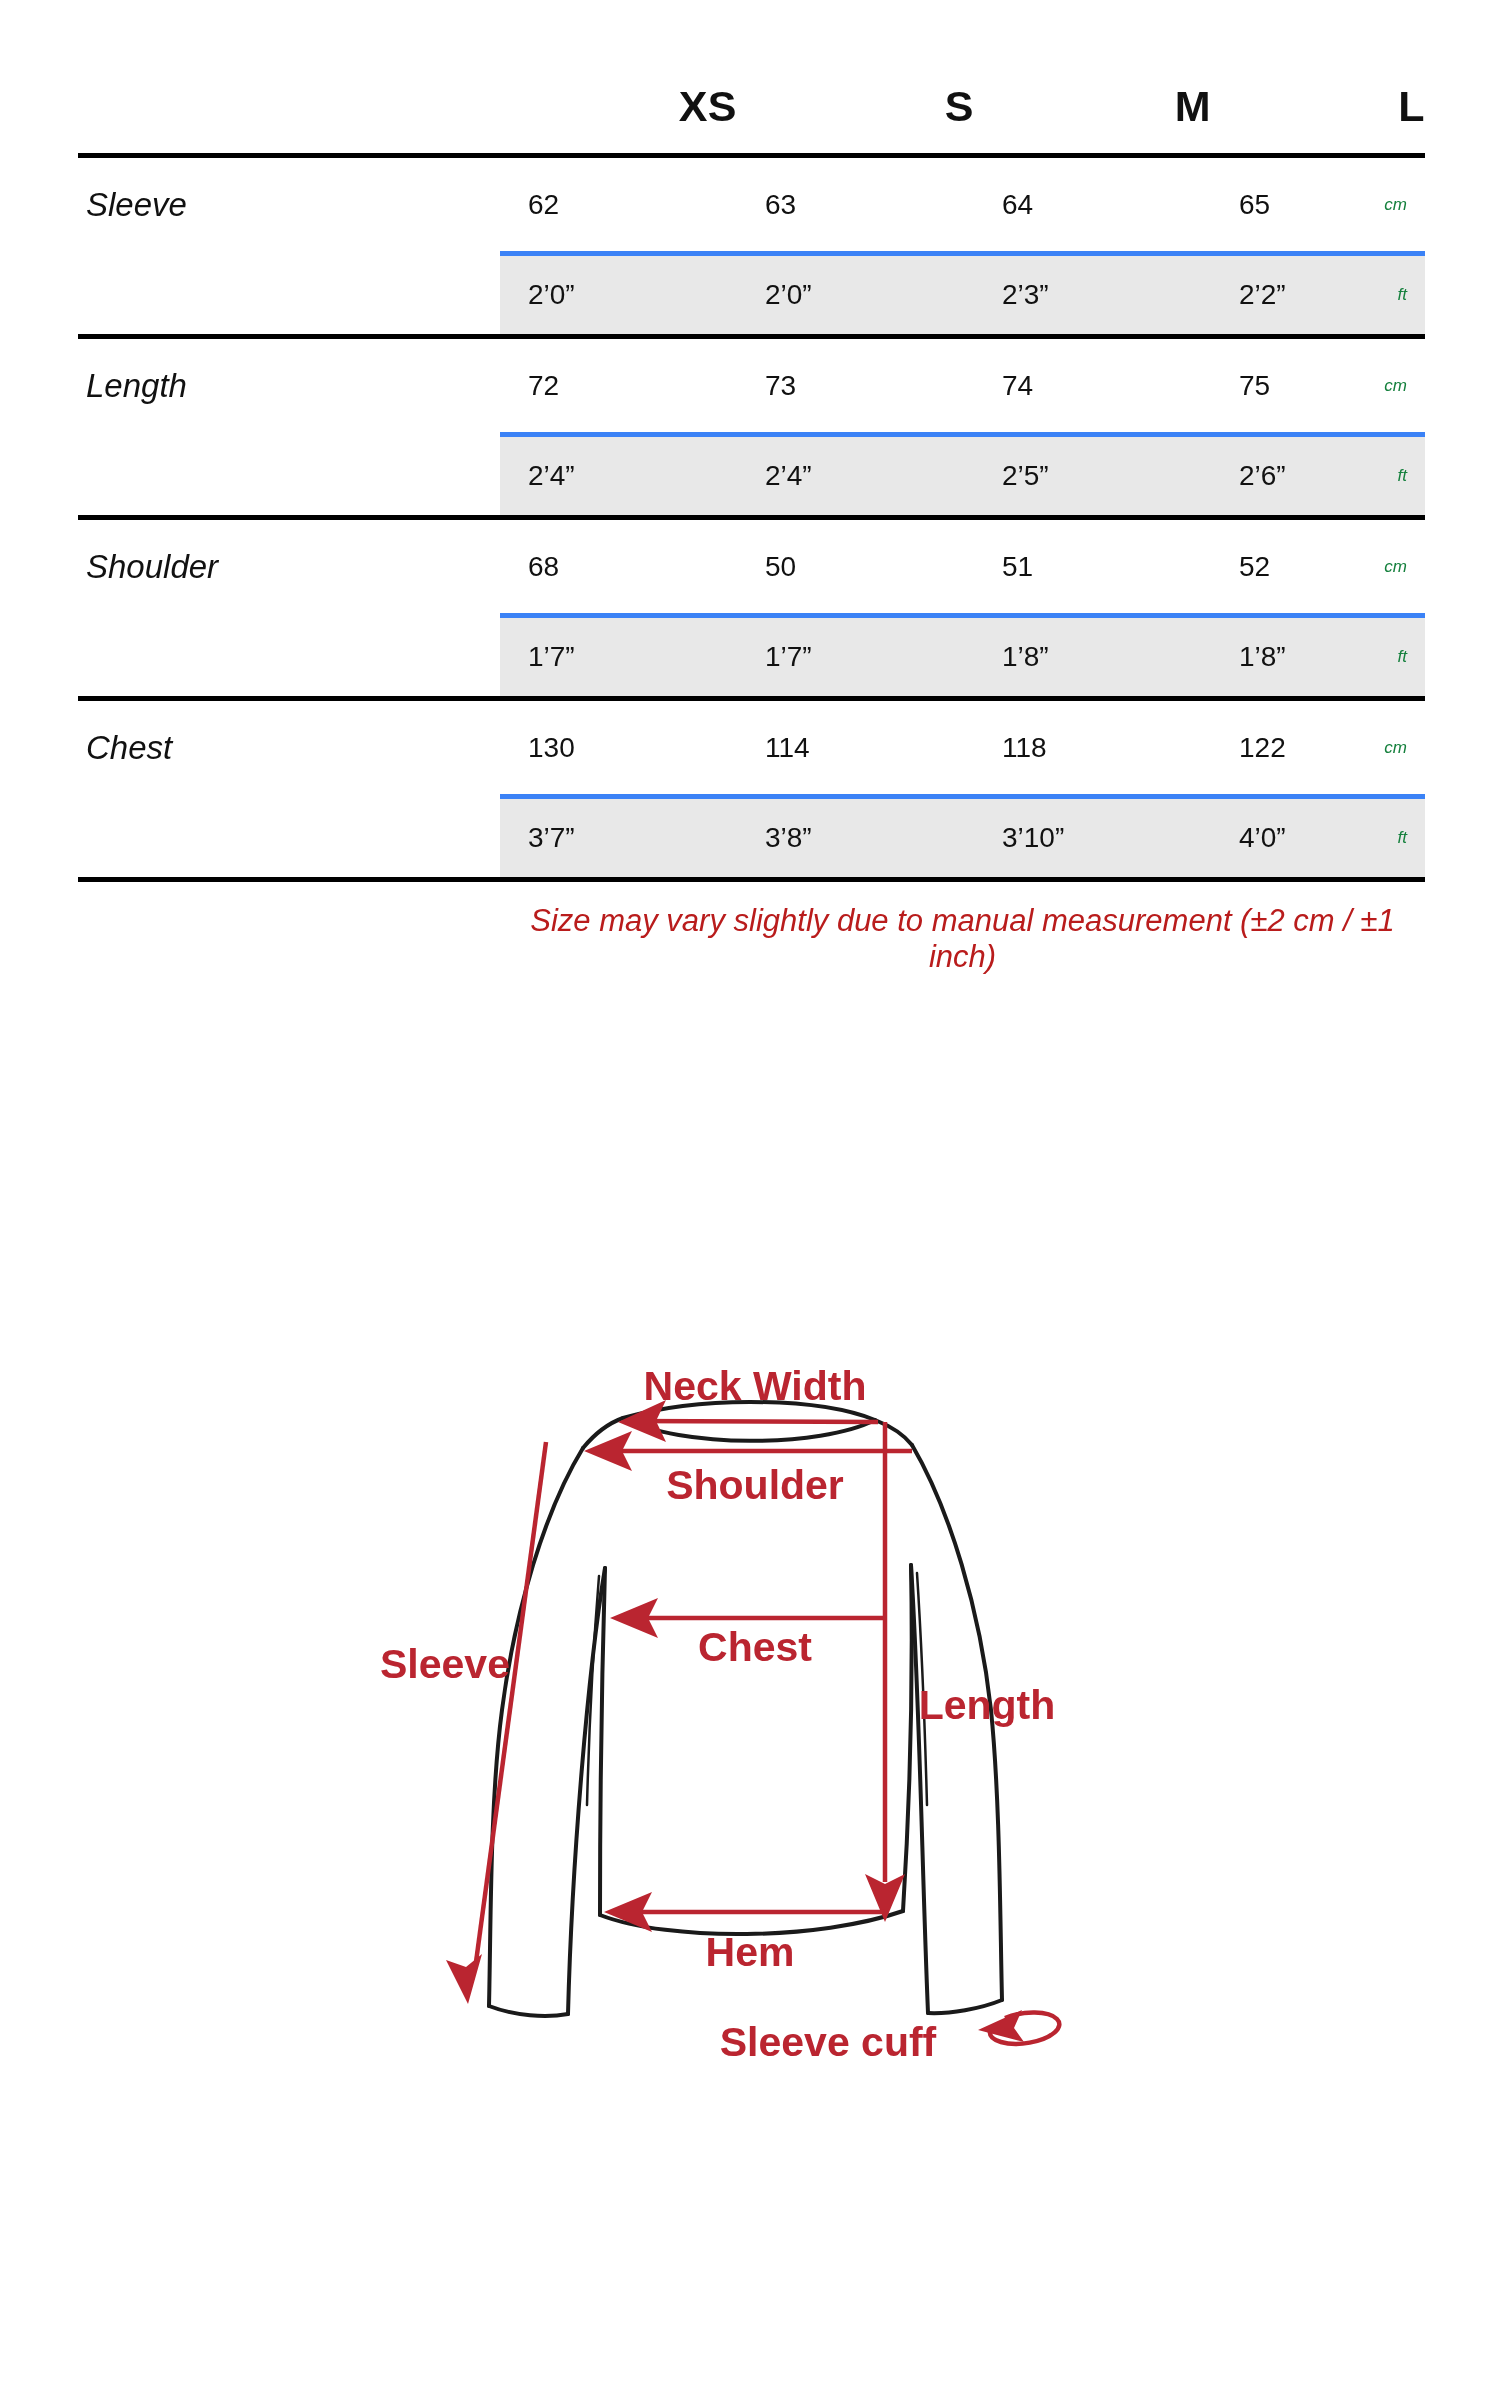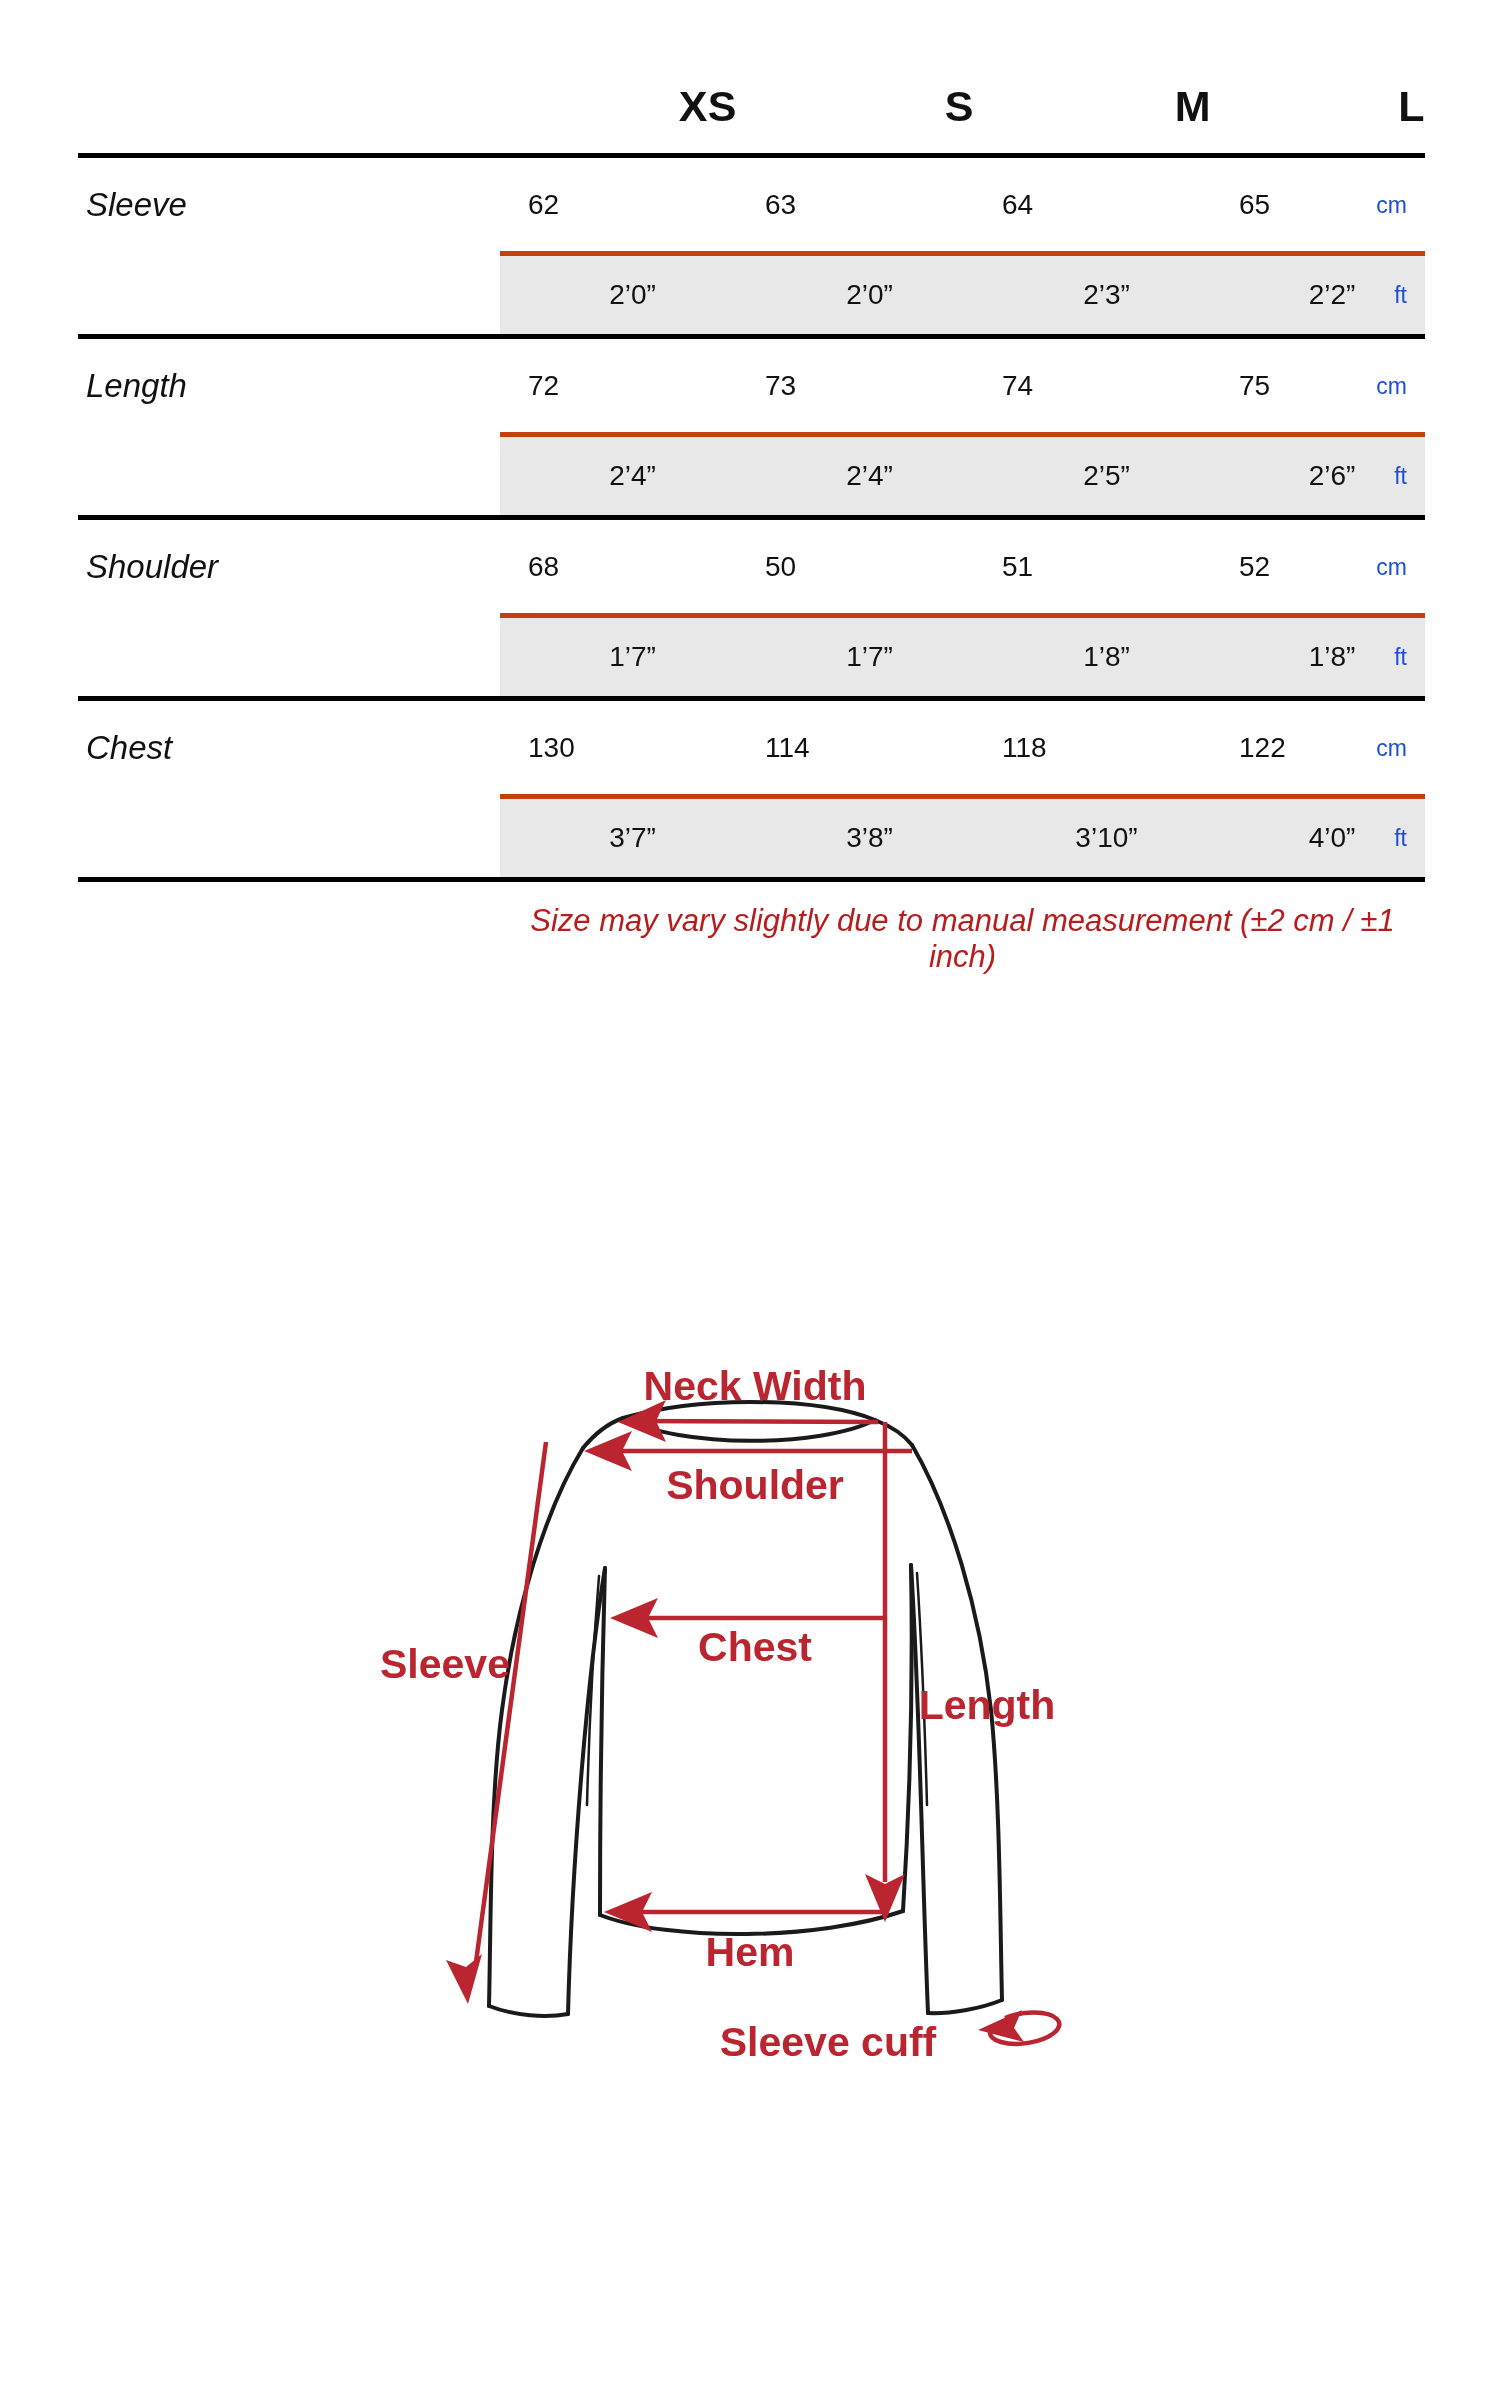--- a/index.html
+++ b/index.html
@@ -21,7 +21,7 @@
   .lbl{font-style:italic;font-size:33px;padding-left:8px;}
   .val{font-size:28px;padding-left:28px;white-space:nowrap;}
   .unit{position:absolute;right:18px;top:50%;transform:translateY(-50%);
-    color:#1d4ed8;font-size:23px;}
+    color:#15803d;font-size:17px;font-style:italic;}
   .note{position:absolute;left:500px;top:903px;width:925px;text-align:center;
     font-style:italic;font-size:31px;color:#b91c1c;}
   

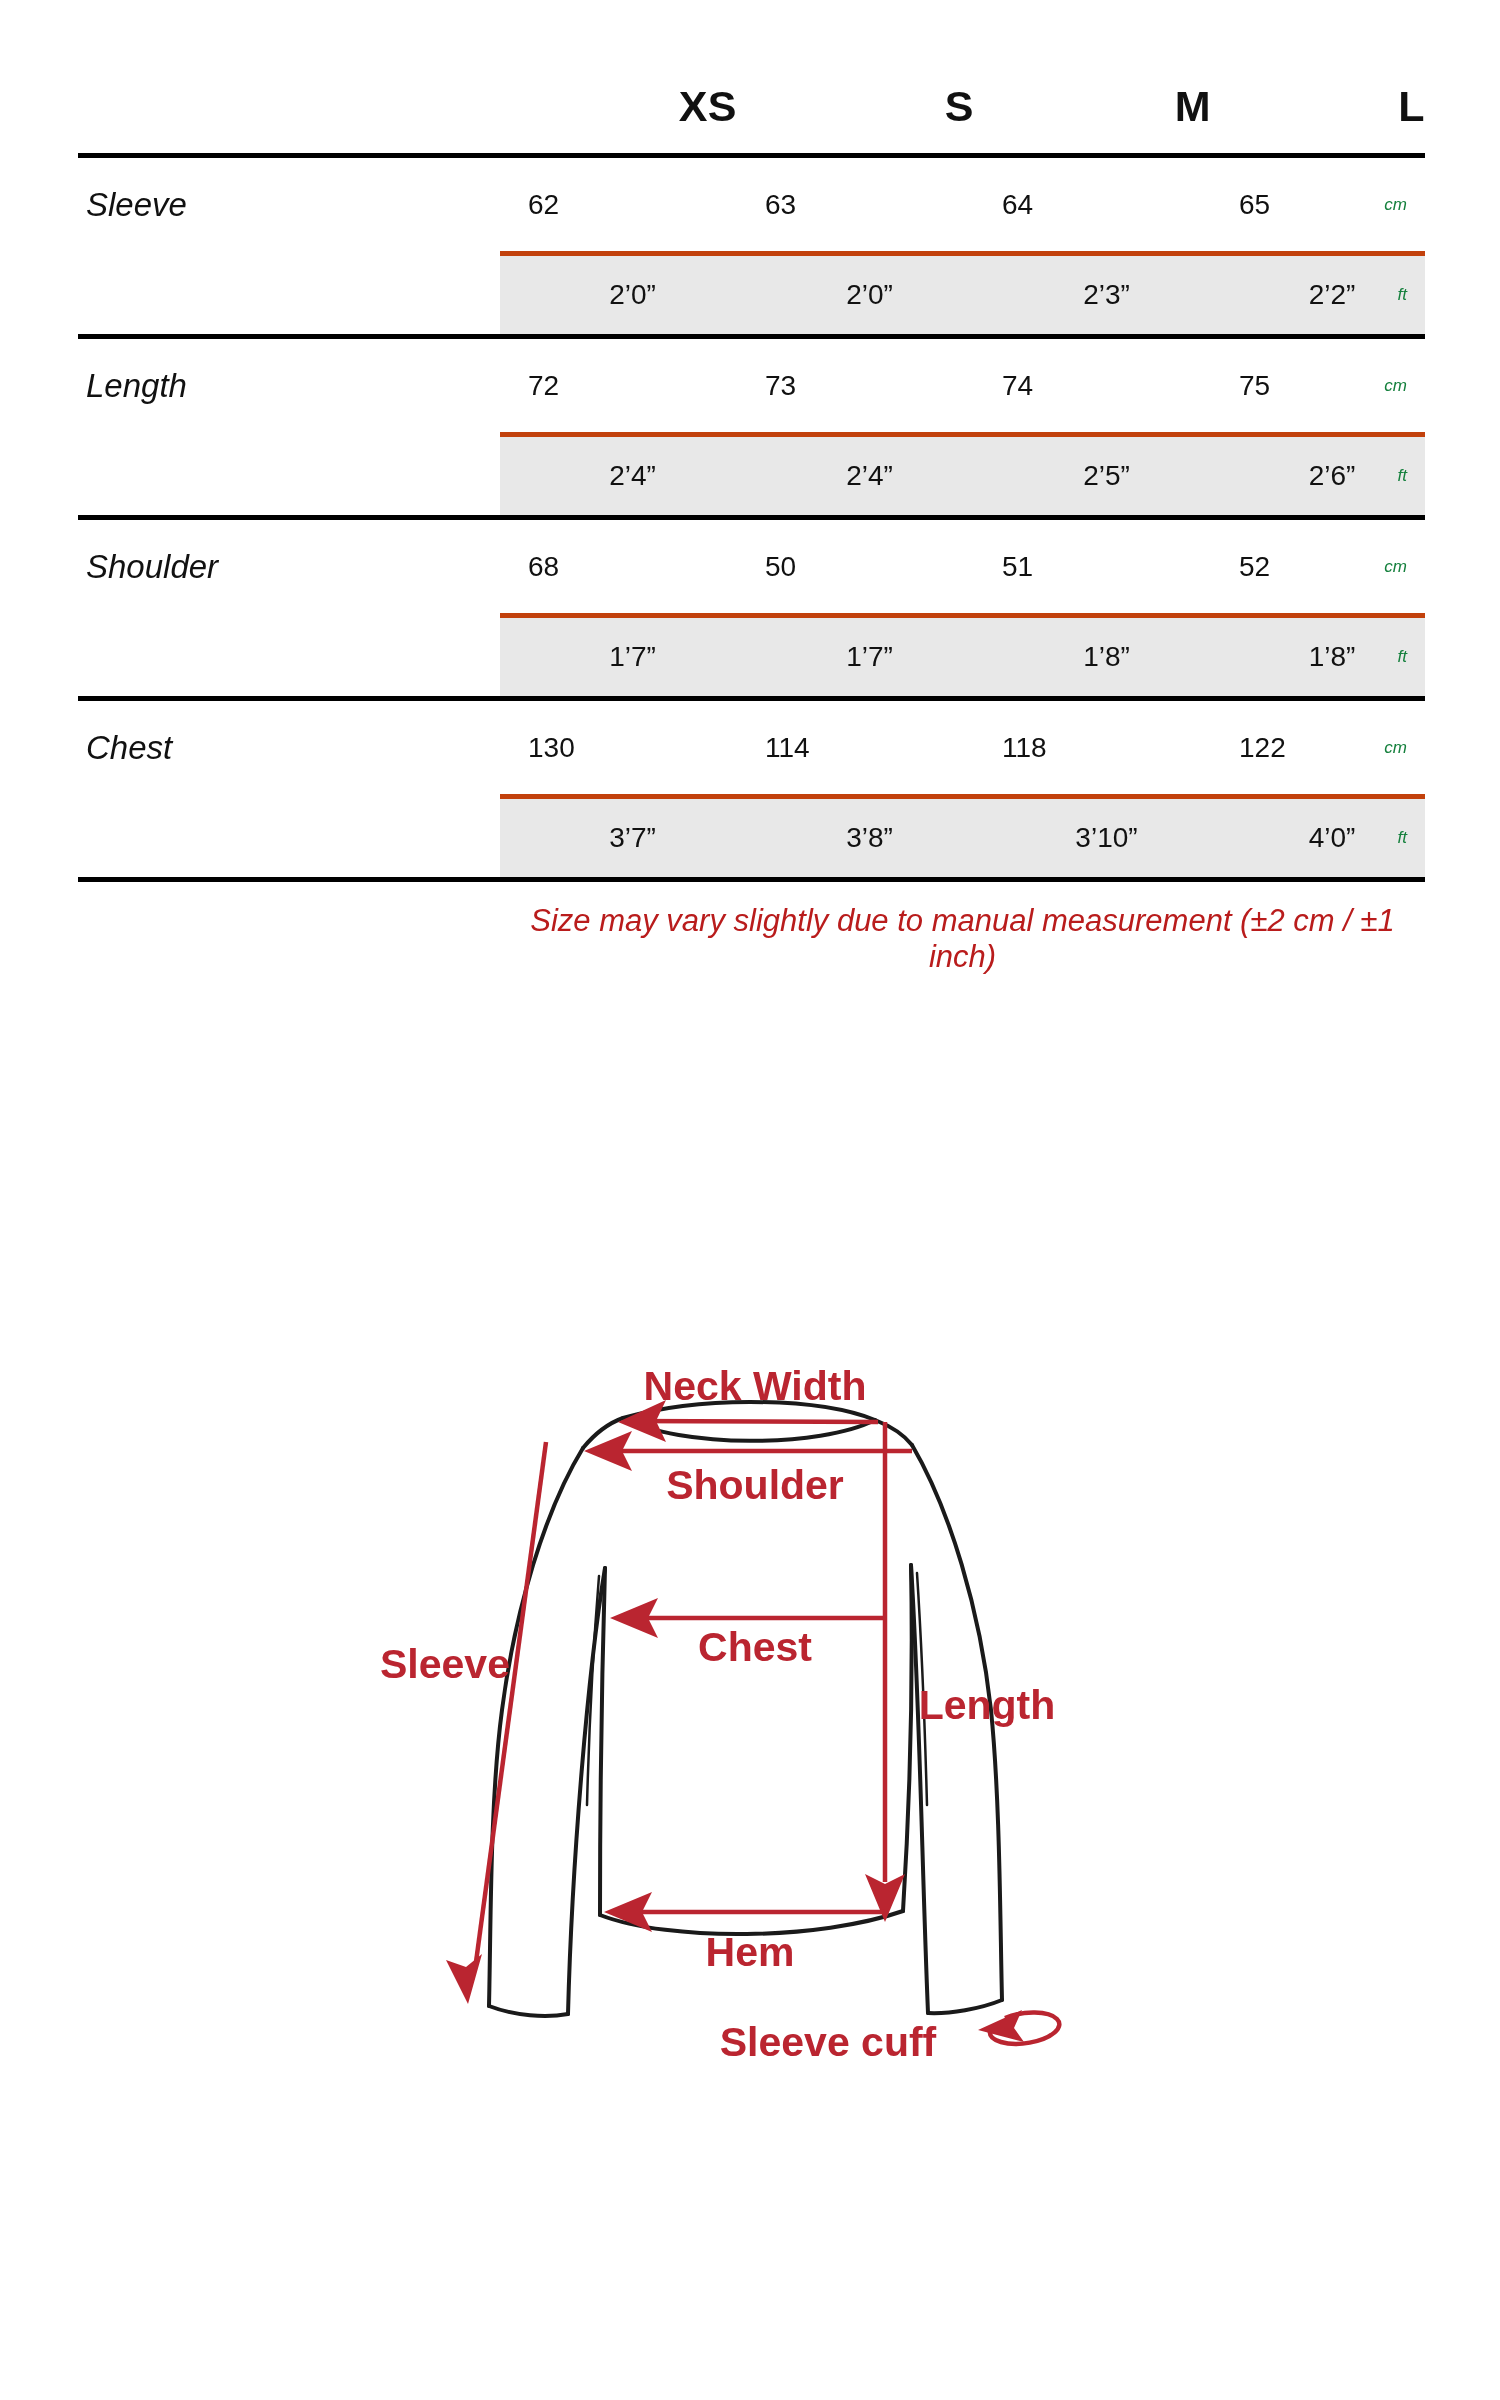--- a/index.html
+++ b/index.html
@@ -17,7 +17,7 @@
   .row{display:grid;align-items:center;position:relative;}
   .cm-row{grid-template-columns:422px 237px 237px 237px 1fr;height:93px;}
   .ft-row{margin-left:422px;grid-template-columns:237px 237px 237px 1fr;height:78px;
-    border-top:5px solid #c2410c;background:#E8E8E8;text-align:center;}
+    border-top:5px solid #3b82f6;background:#E8E8E8;}
   .lbl{font-style:italic;font-size:33px;padding-left:8px;}
   .val{font-size:28px;padding-left:28px;white-space:nowrap;}
   .unit{position:absolute;right:18px;top:50%;transform:translateY(-50%);

